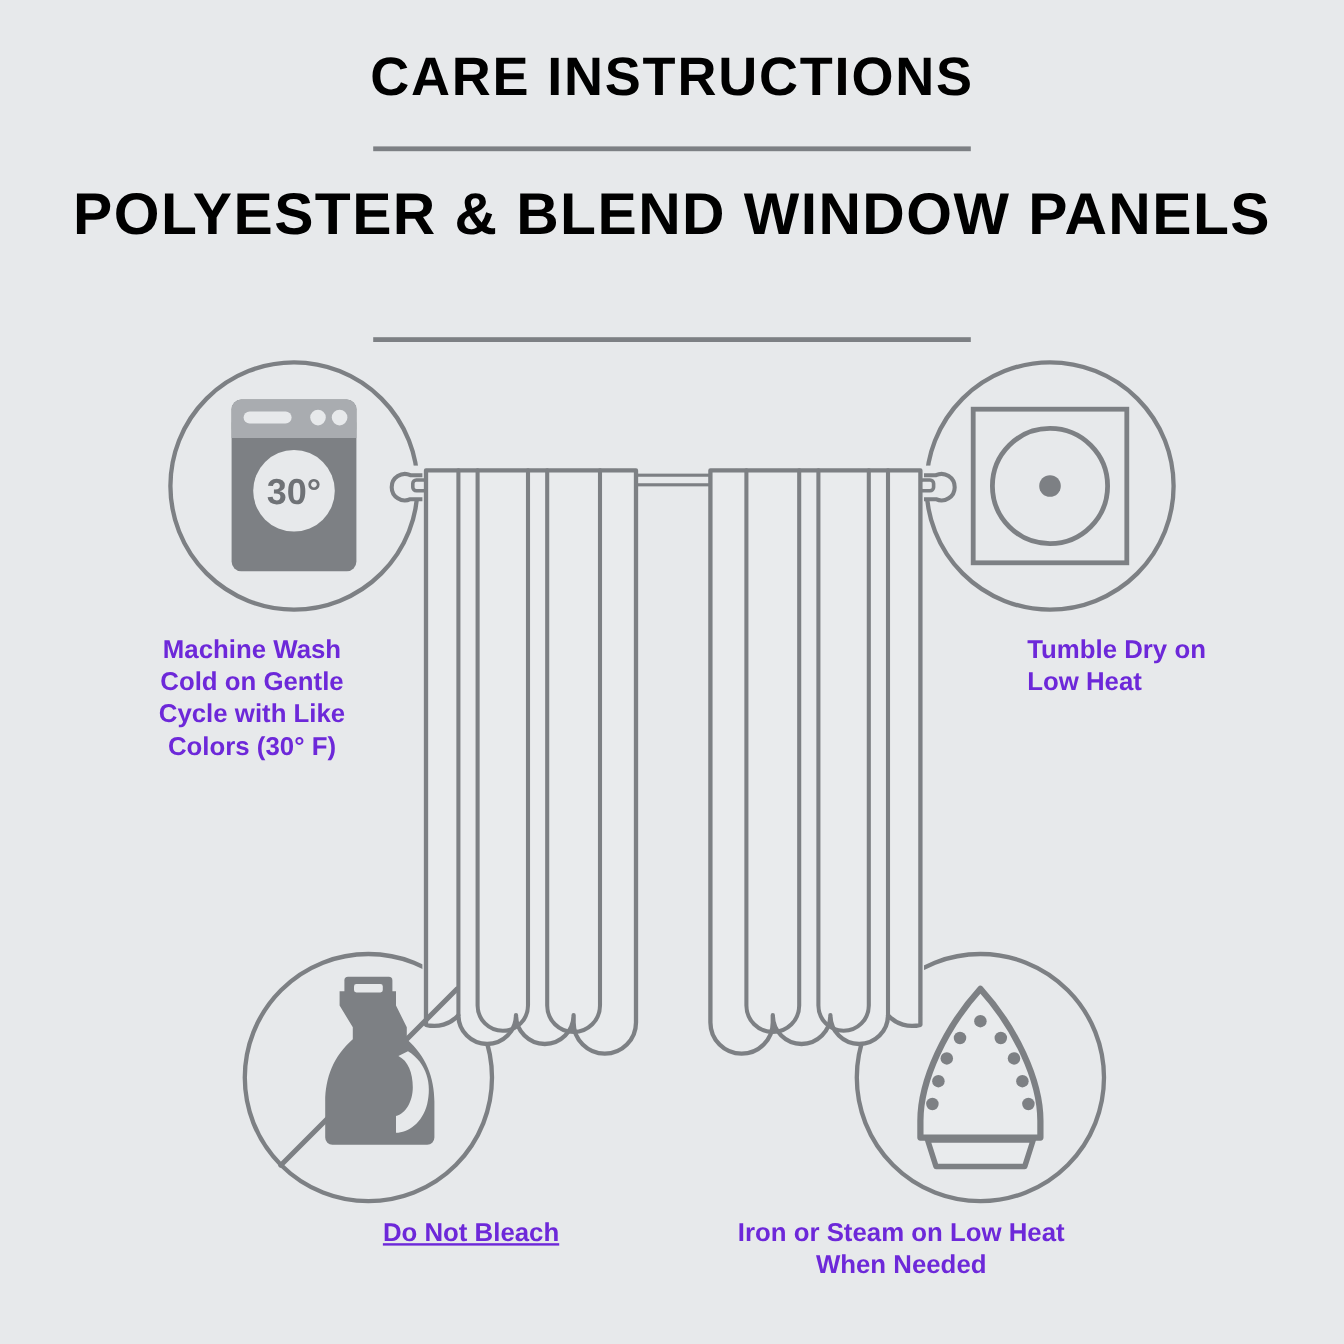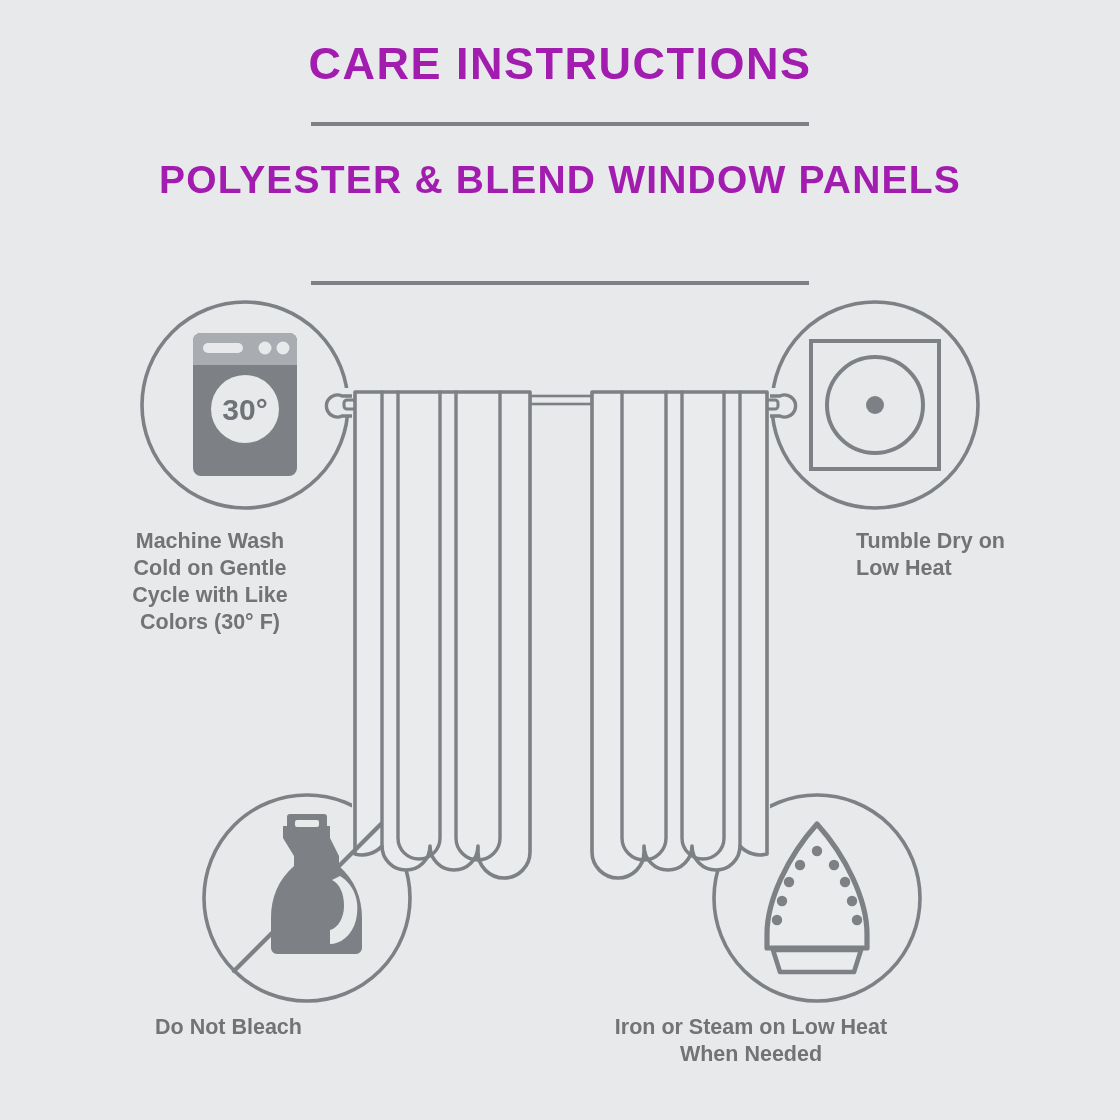--- a/index.html
+++ b/index.html
@@ -24,7 +24,7 @@
     left: 0;
     width: 1120px;
     text-align: center;
-    color: #a21caf;
+    color: #000000;
     font-weight: bold;
     letter-spacing: 0.5px;
   }

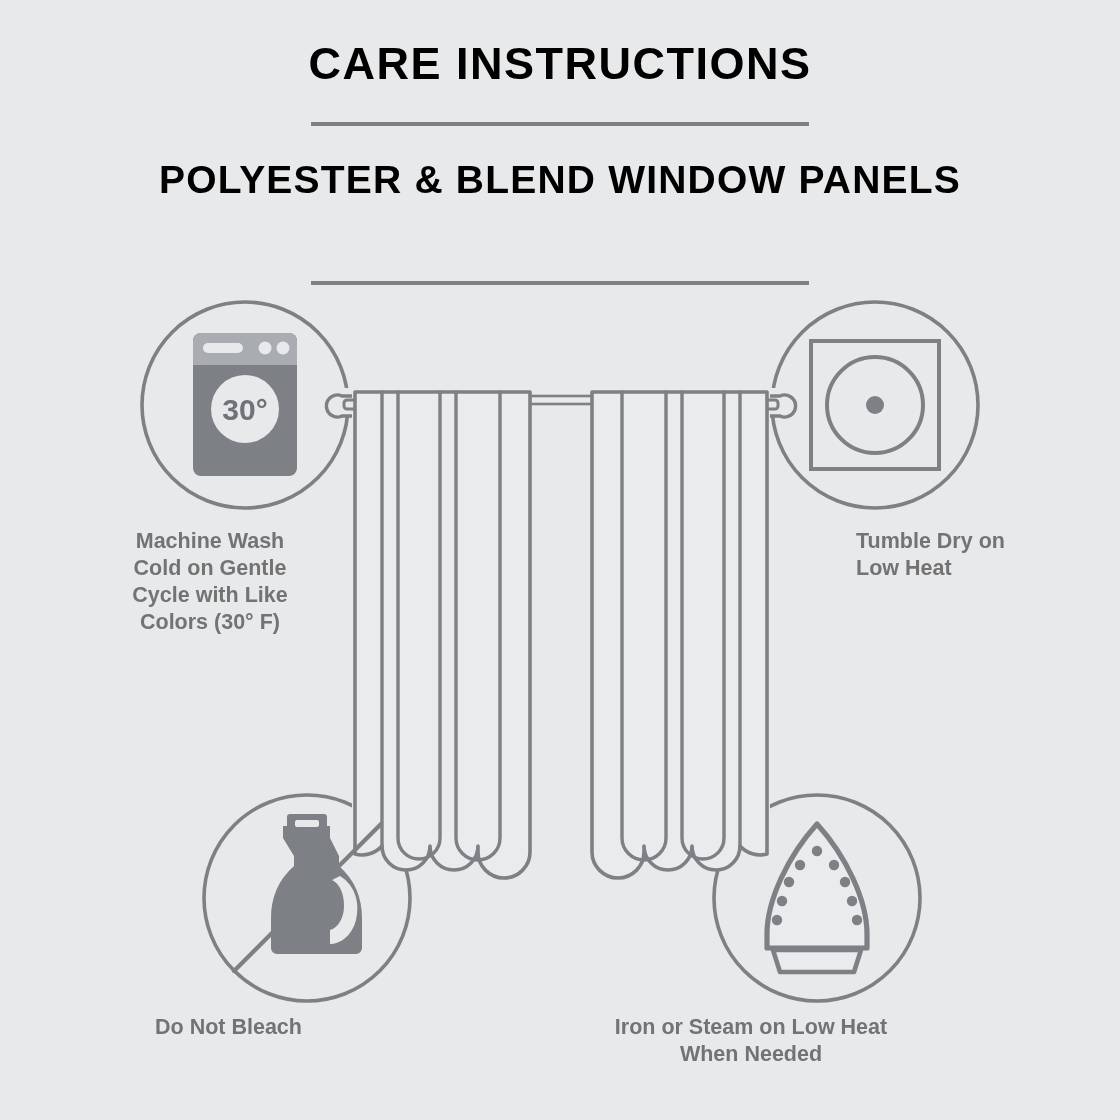--- a/index.html
+++ b/index.html
@@ -35,7 +35,7 @@
   }
   #subtitle {
     top: 152px;
-    font-size: 39px;
+    font-size: 49px;
     line-height: 55px;
     letter-spacing: 1.2px;
   }

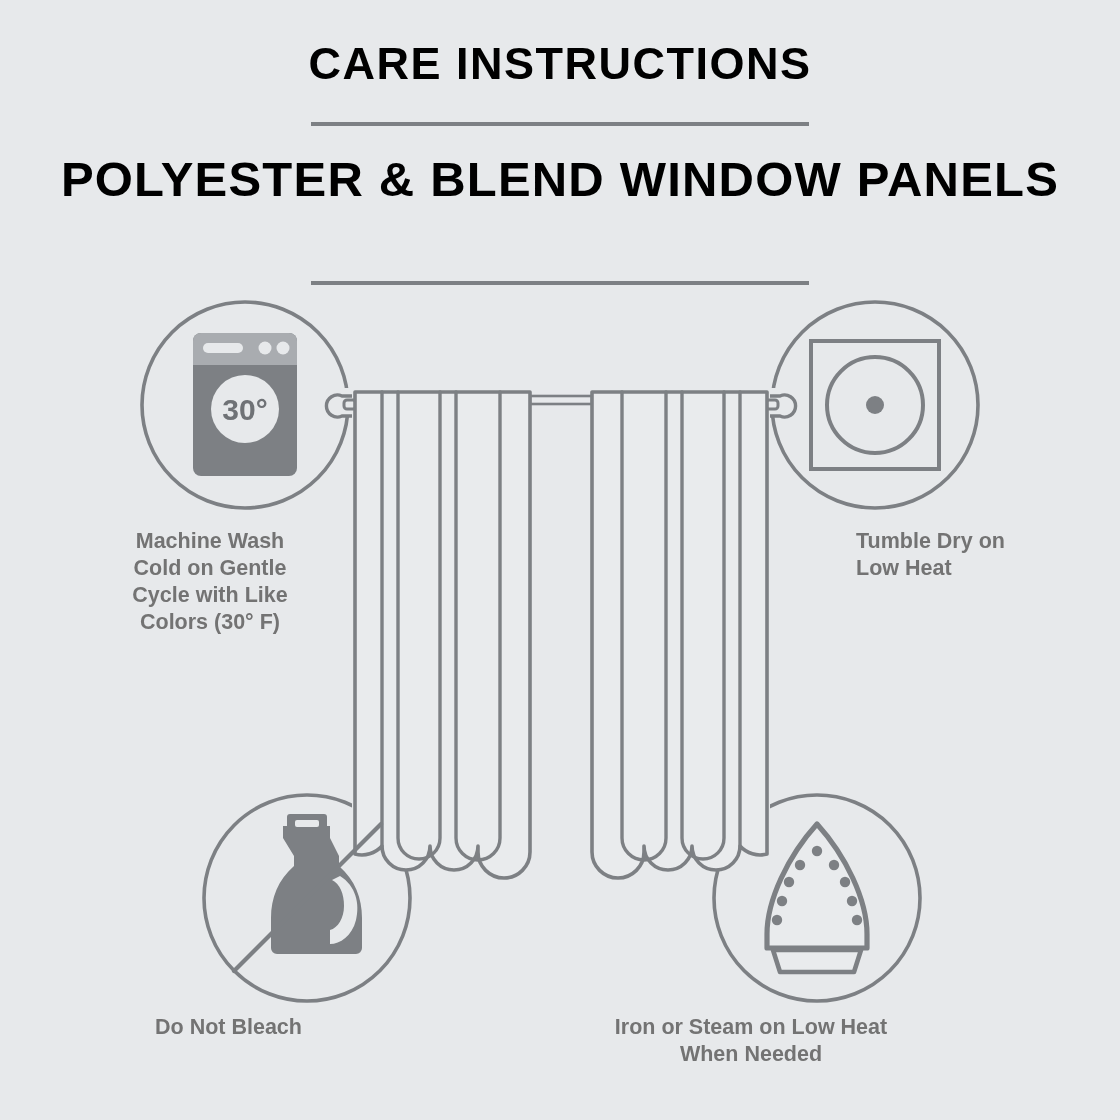--- a/index.html
+++ b/index.html
@@ -51,7 +51,7 @@
 
   .caption {
     position: absolute;
-    color: #737373;
+    color: #6d28d9;
     font-weight: bold;
     font-size: 21.5px;
     line-height: 27px;

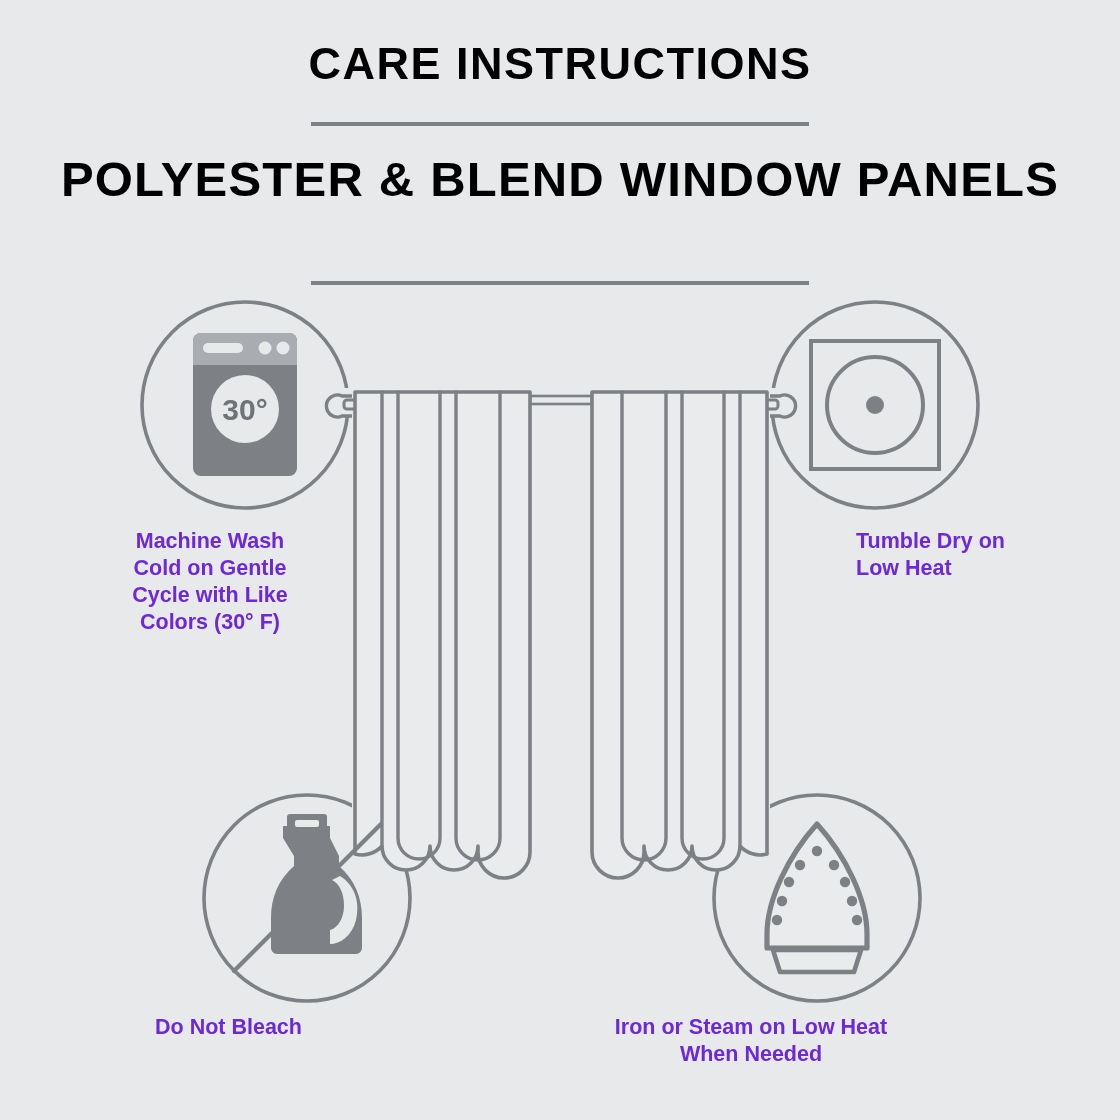--- a/index.html
+++ b/index.html
@@ -71,10 +71,11 @@
     margin-left: 36px;
   }
   #cap-bleach {
-    left: 155px;
+    left: 166px;
     top: 1014px;
     width: 300px;
-    text-align: left;
+    text-align: right;
+    text-decoration: underline;
   }
   #cap-iron {
     left: 586px;

